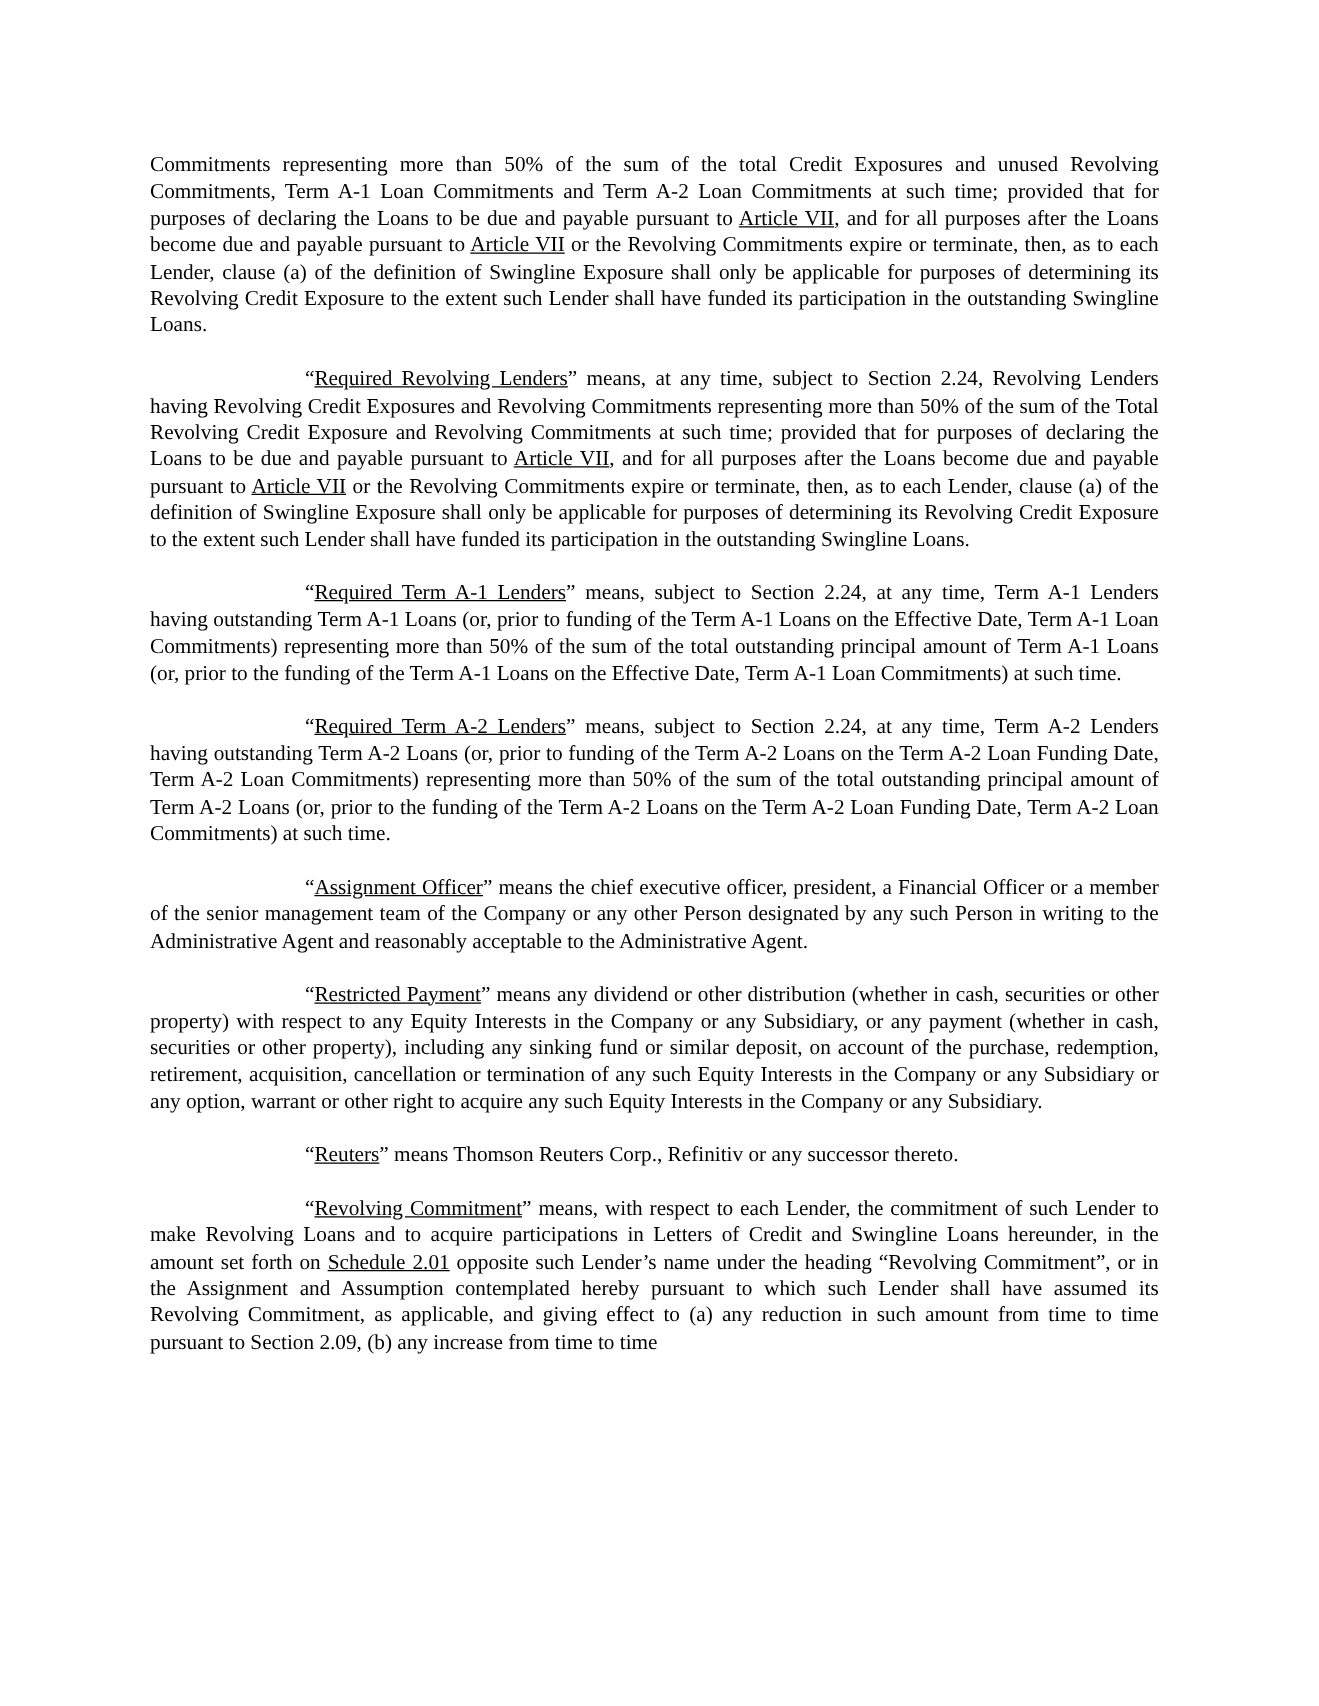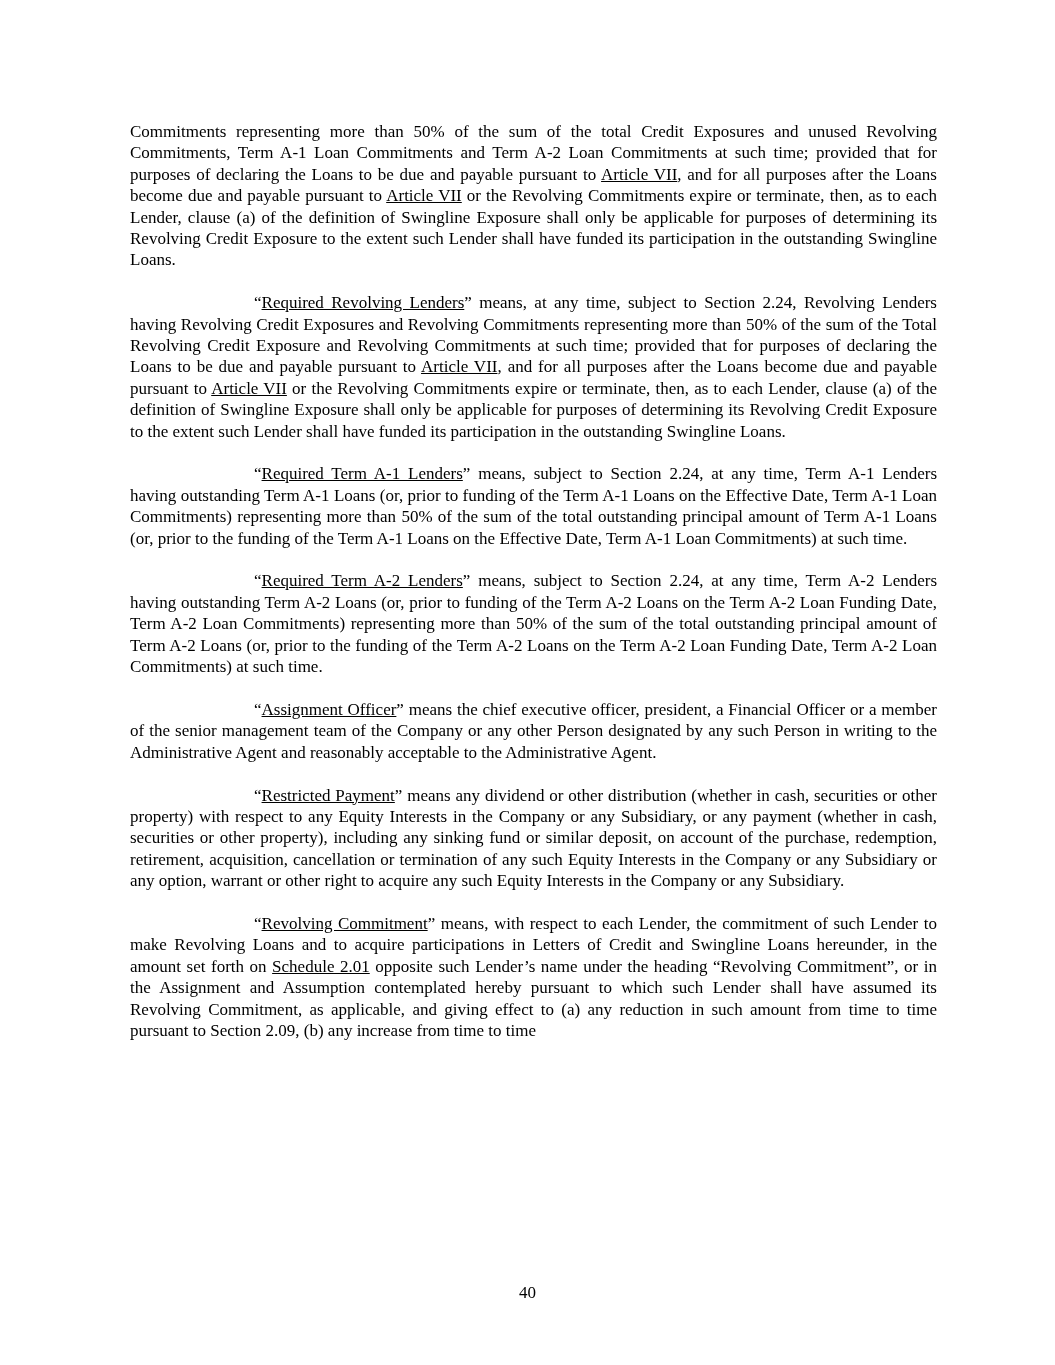--- a/index.html
+++ b/index.html
@@ -18,7 +18,7 @@
   }
   .content {
     position: absolute;
-    left: 130px;
+    left: 120px;
     top: 121px;
     width: 807px;
     font-size: 17px;

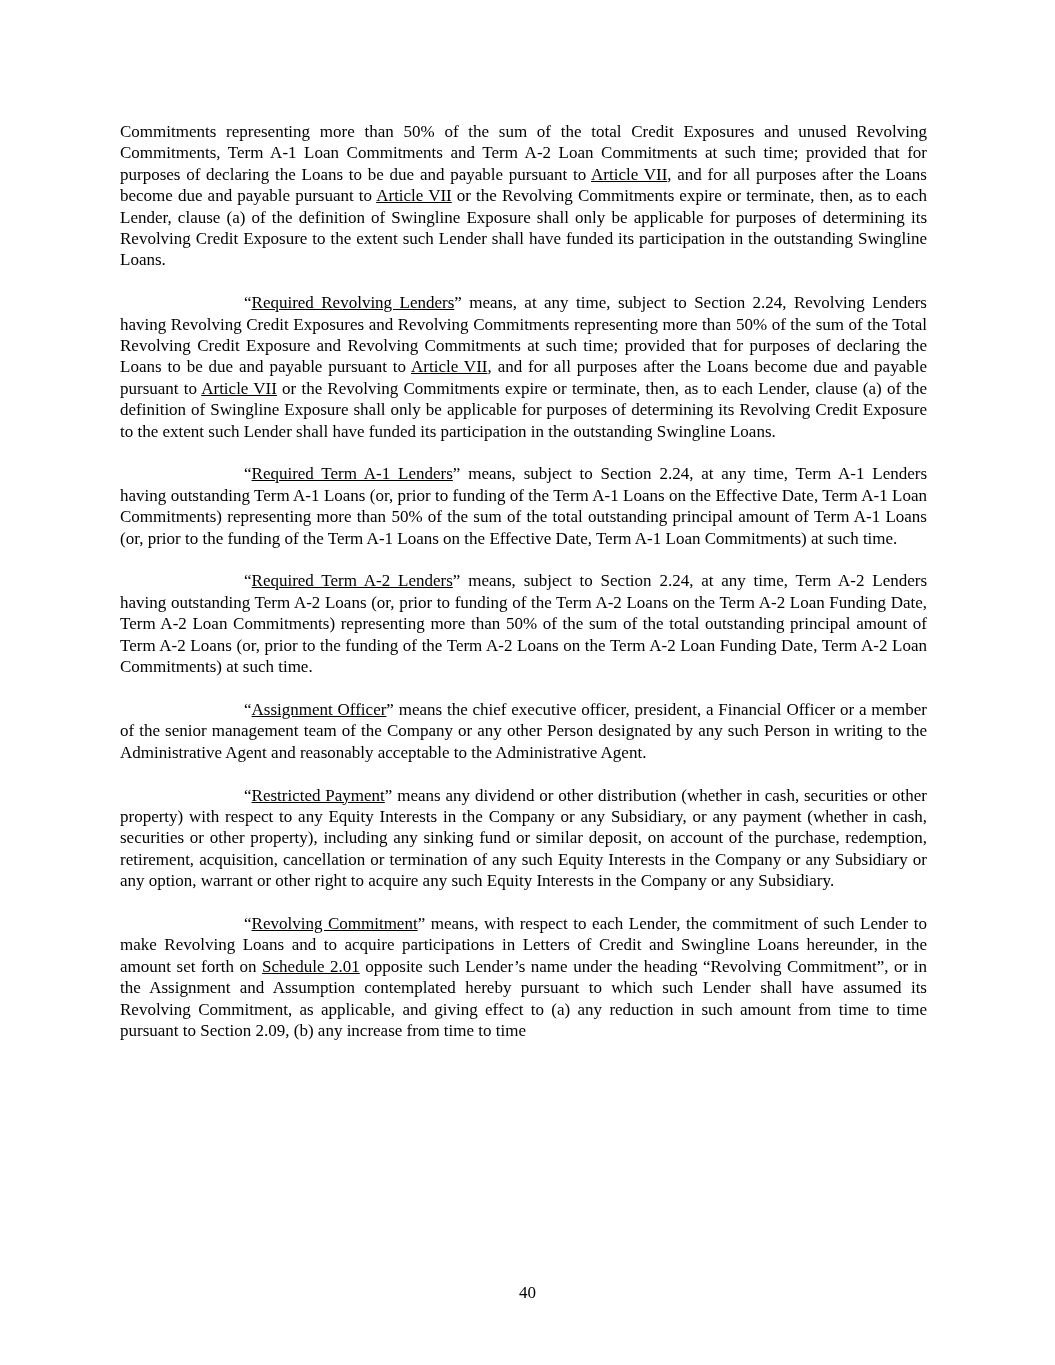--- a/index.html
+++ b/index.html
@@ -55,6 +55,7 @@
       <p class="para indent"><span>“</span><span class="u">Required Term A-2 Lenders</span><span>” means, subject to Section 2.24, at any time, Term A-2 Lenders having outstanding Term A-2 Loans (or, prior to funding of the Term A-2 Loans on the Term A-2 Loan Funding Date, Term A-2 Loan Commitments) representing more than 50% of the sum of the total outstanding principal amount of Term A-2 Loans (or, prior to the funding of the Term A-2 Loans on the Term A-2 Loan Funding Date, Term A-2 Loan Commitments) at such time.</span></p>
       <p class="para indent"><span>“</span><span class="u">Assignment Officer</span><span>” means the chief executive officer, president, a Financial Officer or a member of the senior management team of the Company or any other Person designated by any such Person in writing to the Administrative Agent and reasonably acceptable to the Administrative Agent.</span></p>
       <p class="para indent"><span>“</span><span class="u">Restricted Payment</span><span>” means any dividend or other distribution (whether in cash, securities or other property) with respect to any Equity Interests in the Company or any Subsidiary, or any payment (whether in cash, securities or other property), including any sinking fund or similar deposit, on account of the purchase, redemption, retirement, acquisition, cancellation or termination of any such Equity Interests in the Company or any Subsidiary or any option, warrant or other right to acquire any such Equity Interests in the Company or any Subsidiary.</span></p>
+      <p class="para indent"><span>“</span><span class="u">Reuters</span><span>” means Thomson Reuters Corp., Refinitiv or any successor thereto.</span></p>
       <p class="para indent"><span>“</span><span class="u">Revolving Commitment</span><span>” means, with respect to each Lender, the commitment of such Lender to make Revolving Loans and to acquire participations in Letters of Credit and Swingline Loans hereunder, in the amount set forth on </span><span class="u">Schedule 2.01</span><span> opposite such Lender’s name under the heading “Revolving Commitment”, or in the Assignment and Assumption contemplated hereby pursuant to which such Lender shall have assumed its Revolving Commitment, as applicable, and giving effect to (a) any reduction in such amount from time to time pursuant to Section 2.09, (b) any increase from time to time</span></p>
     </div>
   <div class="page-number">40</div>

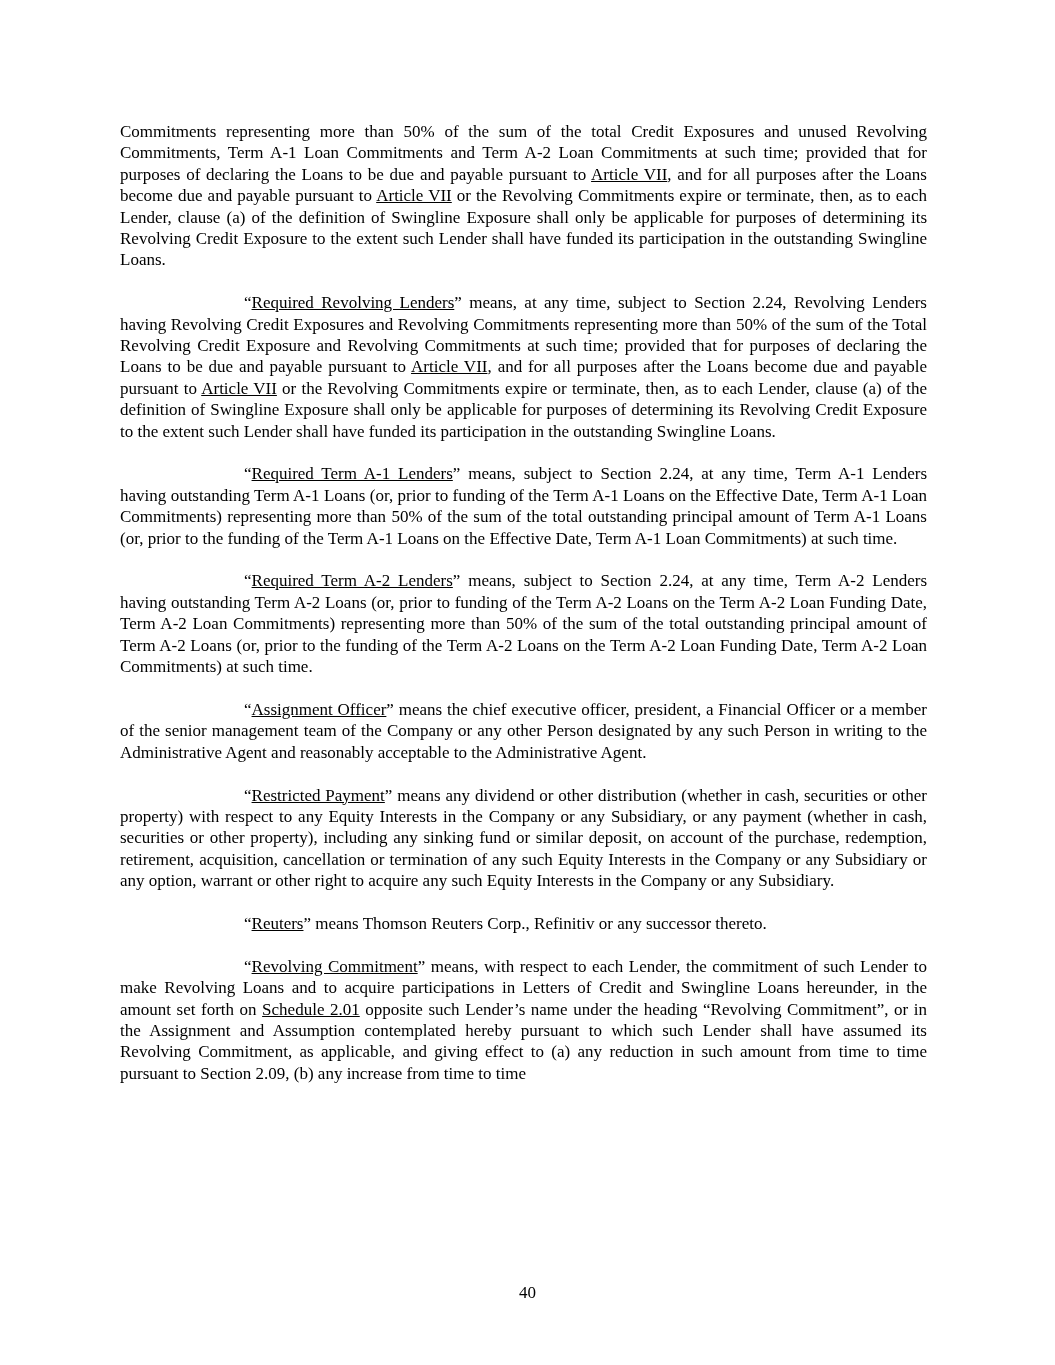--- a/index.html
+++ b/index.html
@@ -58,7 +58,6 @@
       <p class="para indent"><span>“</span><span class="u">Reuters</span><span>” means Thomson Reuters Corp., Refinitiv or any successor thereto.</span></p>
       <p class="para indent"><span>“</span><span class="u">Revolving Commitment</span><span>” means, with respect to each Lender, the commitment of such Lender to make Revolving Loans and to acquire participations in Letters of Credit and Swingline Loans hereunder, in the amount set forth on </span><span class="u">Schedule 2.01</span><span> opposite such Lender’s name under the heading “Revolving Commitment”, or in the Assignment and Assumption contemplated hereby pursuant to which such Lender shall have assumed its Revolving Commitment, as applicable, and giving effect to (a) any reduction in such amount from time to time pursuant to Section 2.09, (b) any increase from time to time</span></p>
     </div>
-  <div class="page-number">40</div>
 </div>
 
 </body></html>

